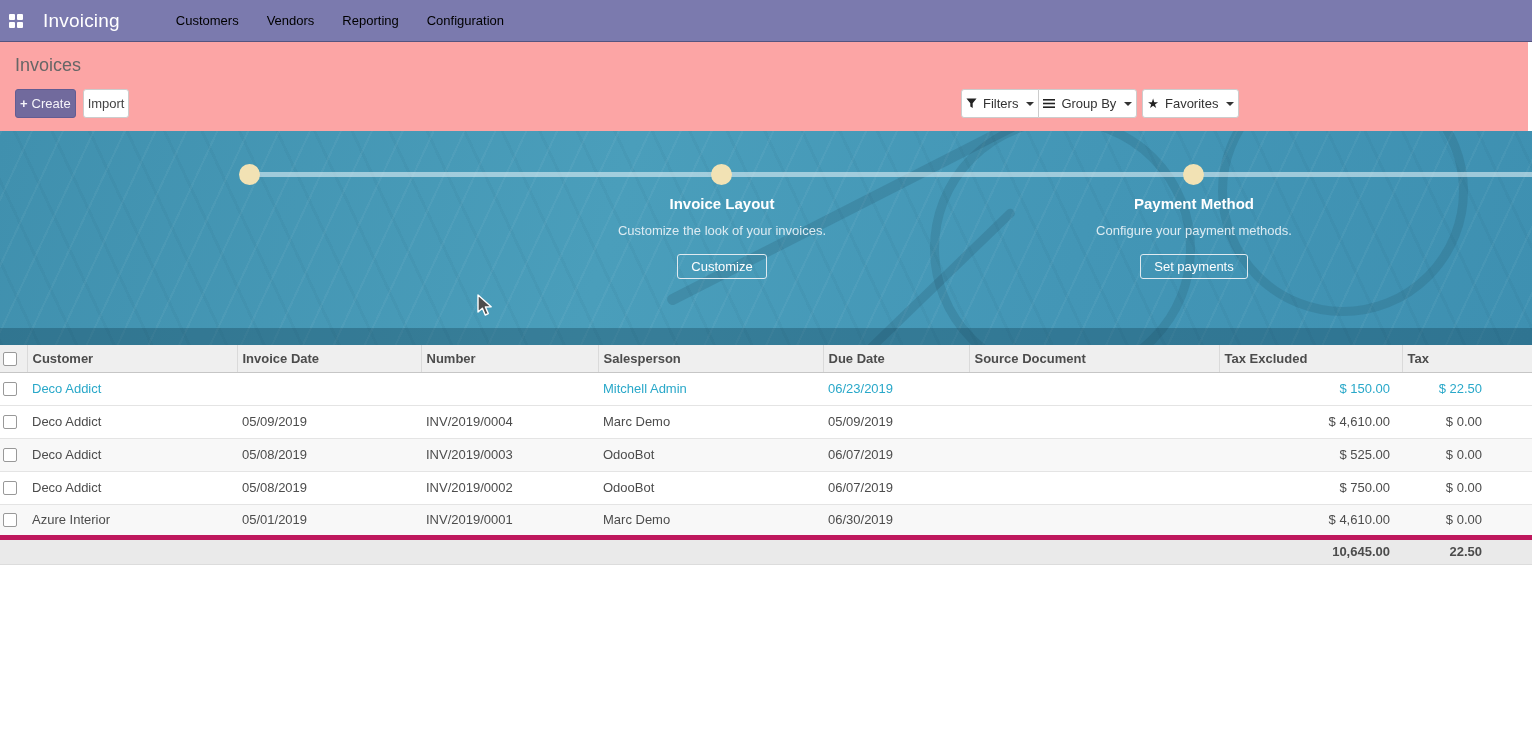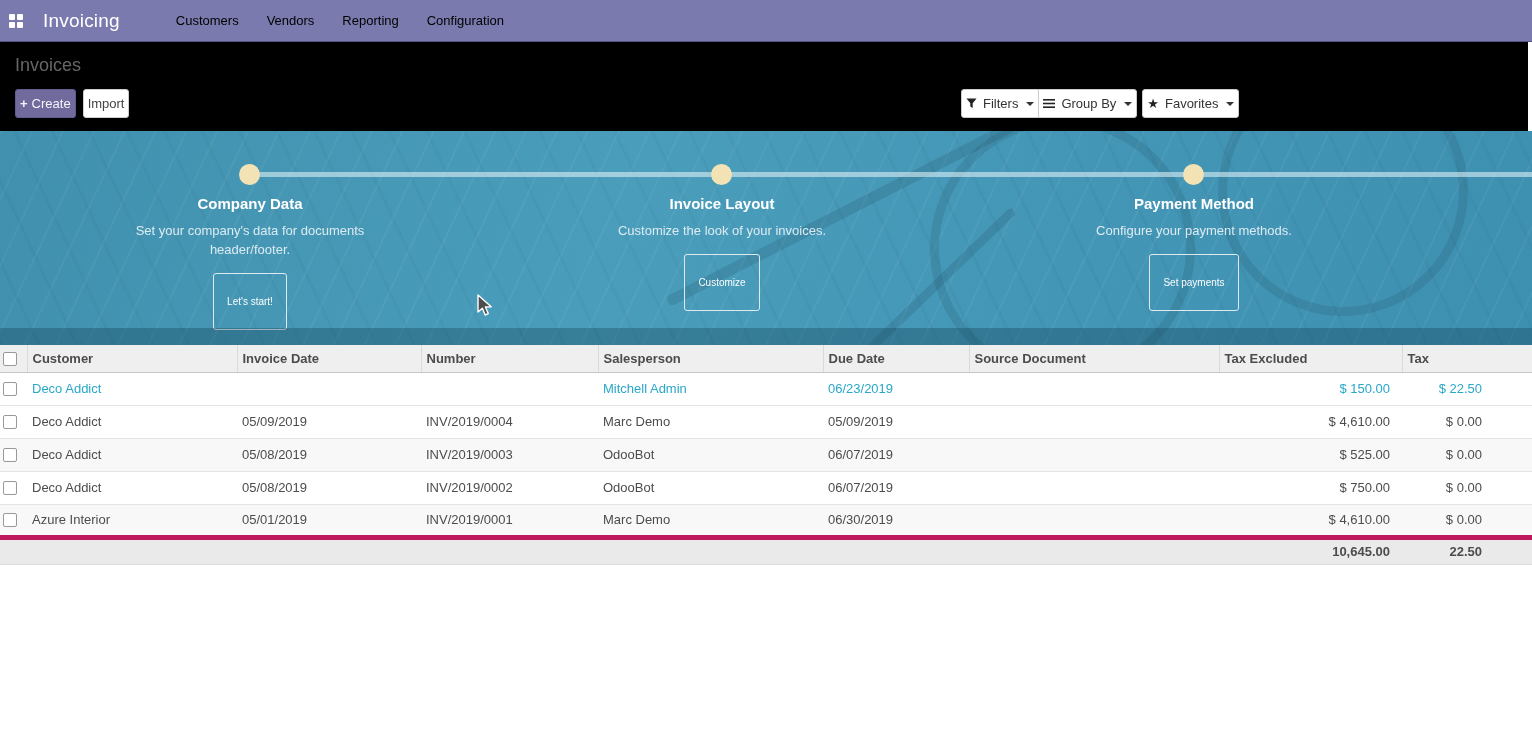--- a/index.html
+++ b/index.html
@@ -35,7 +35,7 @@
   }
 
   
-  .control-panel { position: absolute; top: 42px; left: 0; right: 4px; height: 115px; background: #000000; }
+  .control-panel { position: absolute; top: 42px; left: 0; right: 4px; height: 115px; background: #fca5a5; }
   .breadcrumb { position: absolute; left: 15px; top: 13px; font-size: 18px; color: #666; }
   .cp-buttons { position: absolute; left: 15px; top: 47px; display: flex; gap: 7px; }
   .btn {

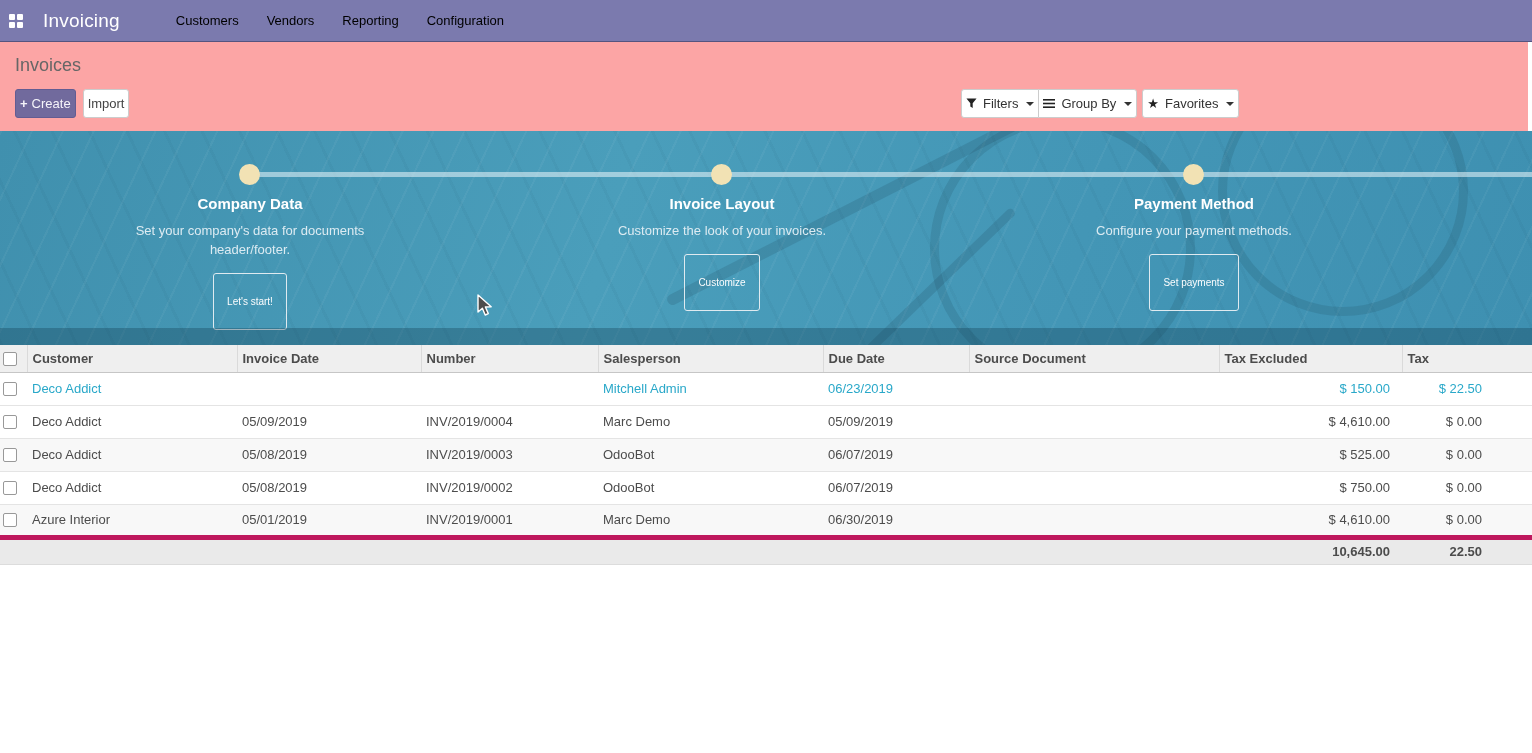--- a/index.html
+++ b/index.html
@@ -199,11 +199,6 @@
   <div class="step-dot" style="left:711px"></div>
   <div class="step-dot" style="left:1183px"></div>
 
-  <div class="step" style="left:90px">
-    <div class="step-title">Company Data</div>
-    <div class="step-desc">Set your company's data for documents header/footer.</div>
-    <button class="step-btn">Let's start!</button>
-  </div>
   <div class="step" style="left:562px">
     <div class="step-title">Invoice Layout</div>
     <div class="step-desc">Customize the look of your invoices.</div>

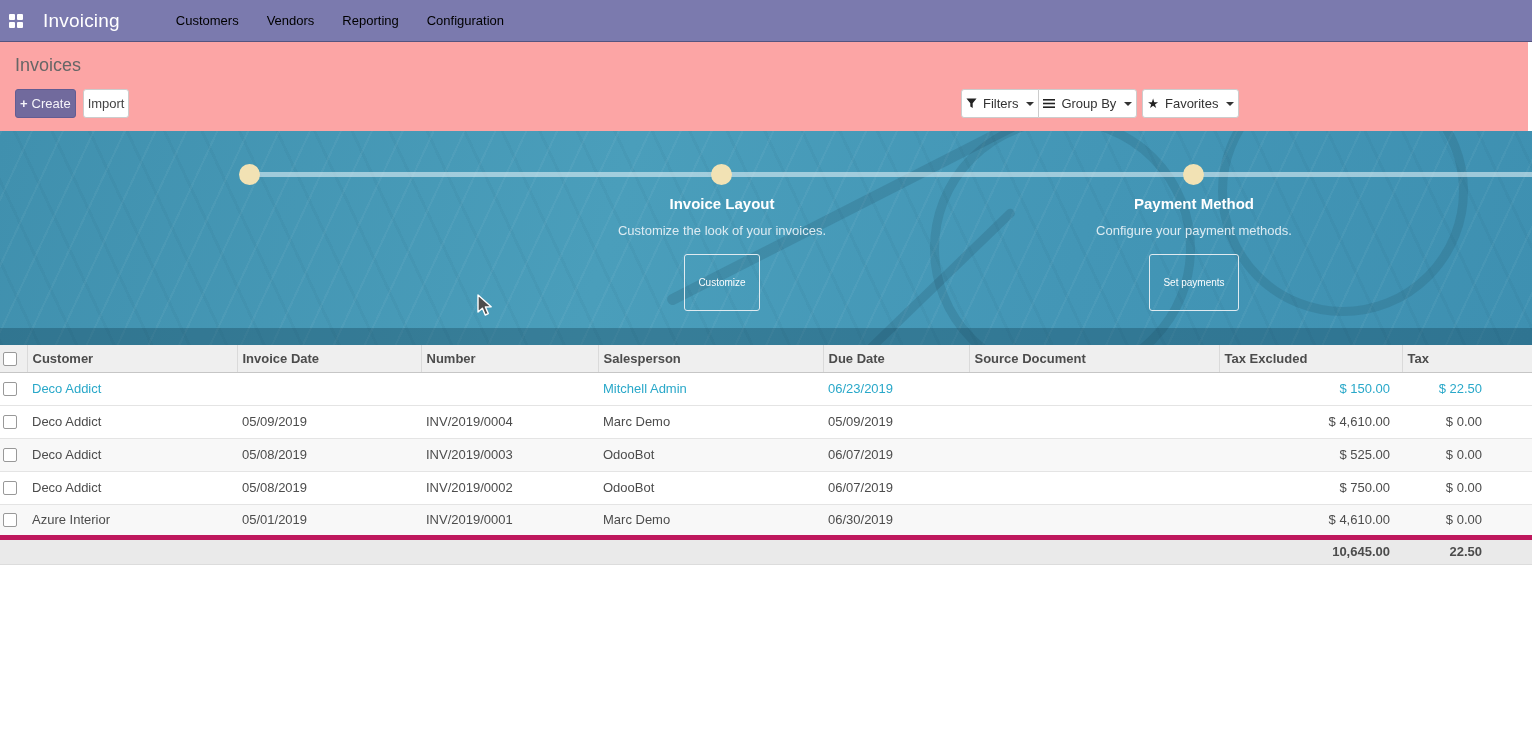--- a/index.html
+++ b/index.html
@@ -91,7 +91,7 @@
   .step-desc { font-size: 13px; line-height: 19px; color: #dcebf2; width: 230px; margin: 0 auto; }
   .step-btn {
     margin-top: 14px; background: transparent; border: 1px solid #dfeaf0; color: #fcfdfe;
-    font-size: 10px; padding: 22px 13px; border-radius: 3px; cursor: pointer;
+    font-size: 13px; padding: 4px 13px; border-radius: 3px; cursor: pointer;
     font-family: "Liberation Sans", sans-serif;
   }
 

